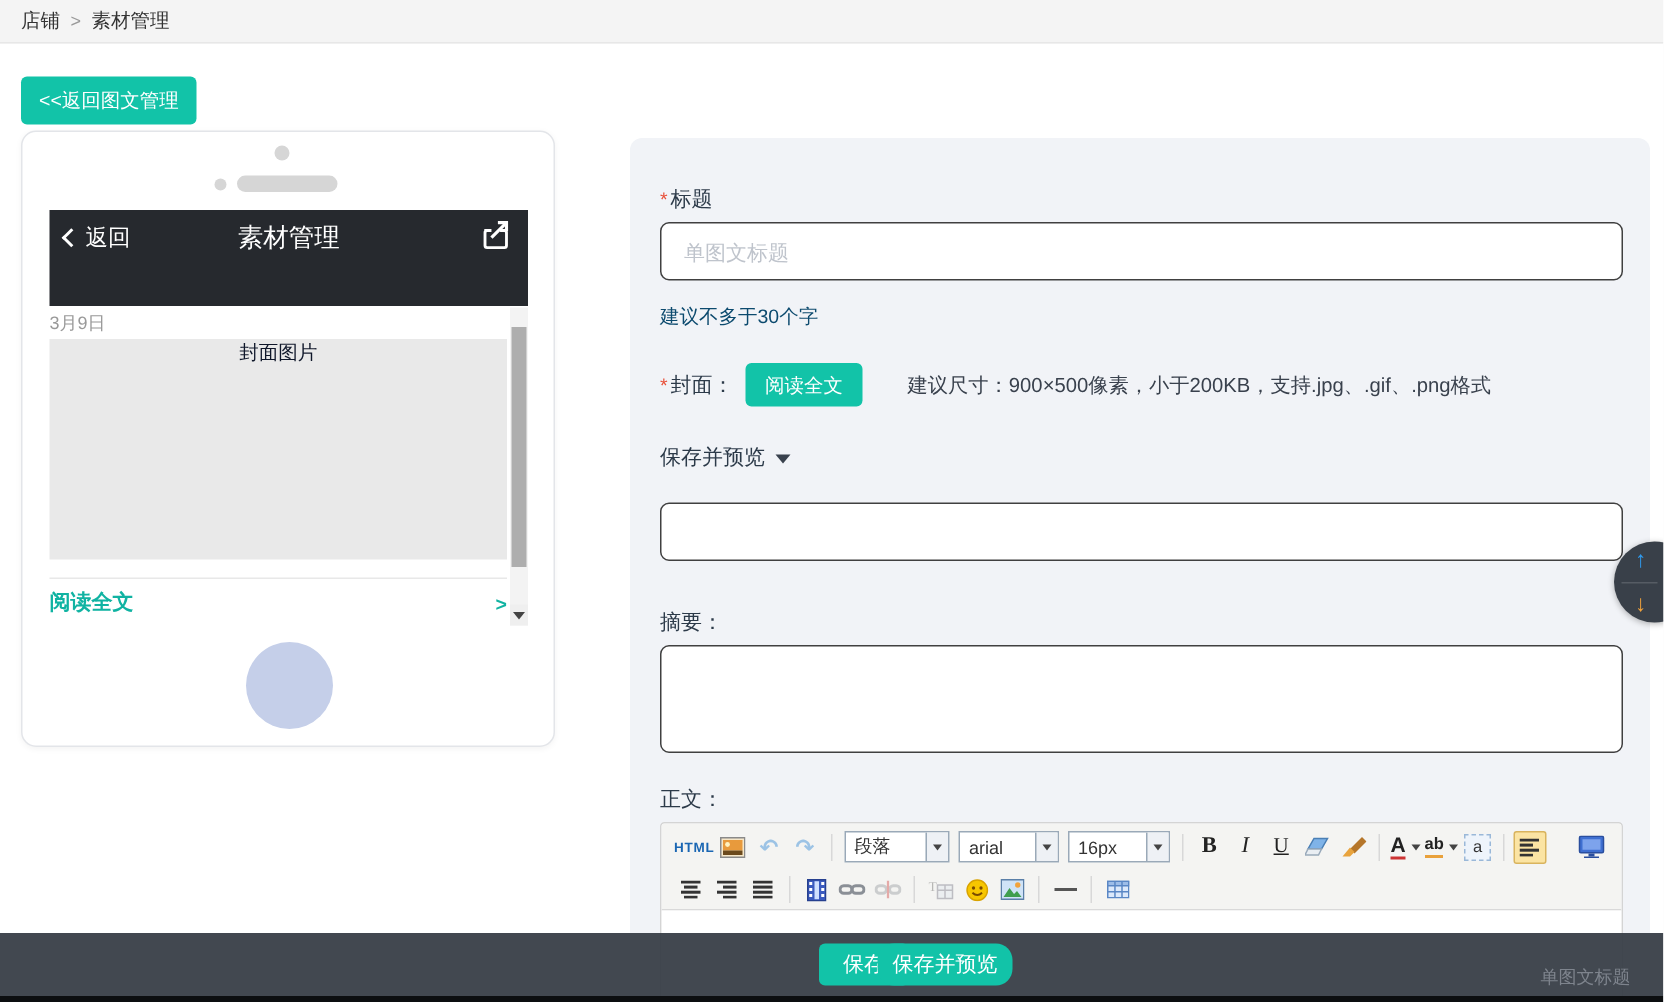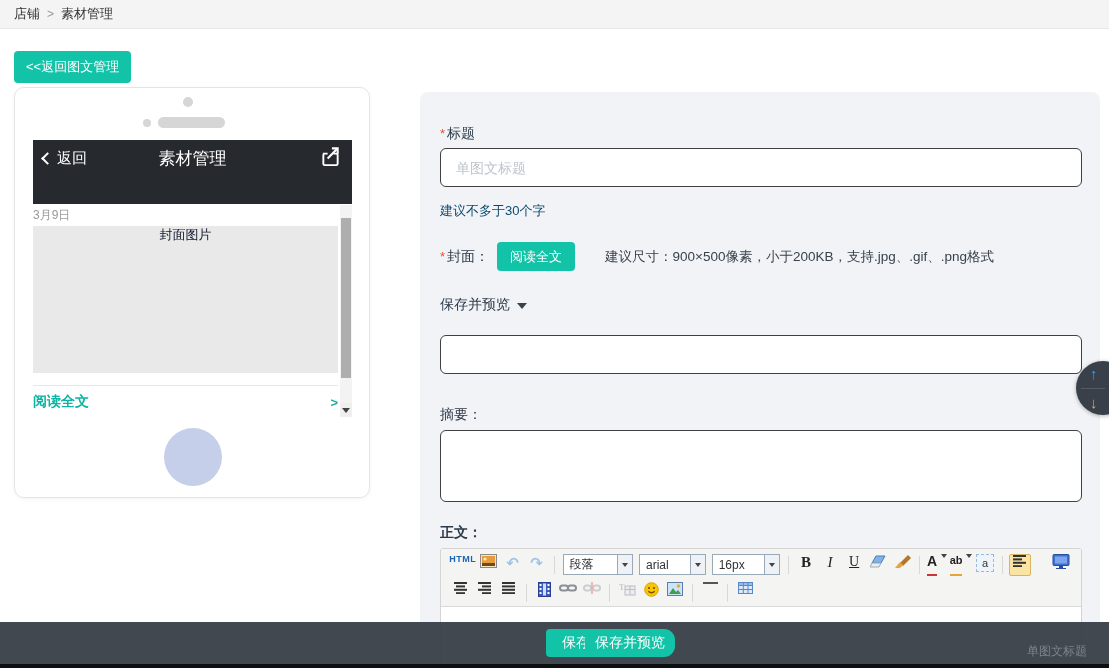--- a/index.html
+++ b/index.html
@@ -74,7 +74,7 @@
   .f-input2 { top:243px; }
   .f-sum-label { left:20px; top:314px; }
   .f-textarea { top:338px; height:72px; padding:8px 15px; resize:none; font-family:inherit; }
-  .f-body-label { left:20px; top:432px;font-weight:bold; }
+  .f-body-label { left:20px; top:432px; }
 
   
   .editor { left:20px; top:456px; width:642px; height:210px; background:#fff; border:1px solid #d4d4d4; border-radius:3px; overflow:hidden; }

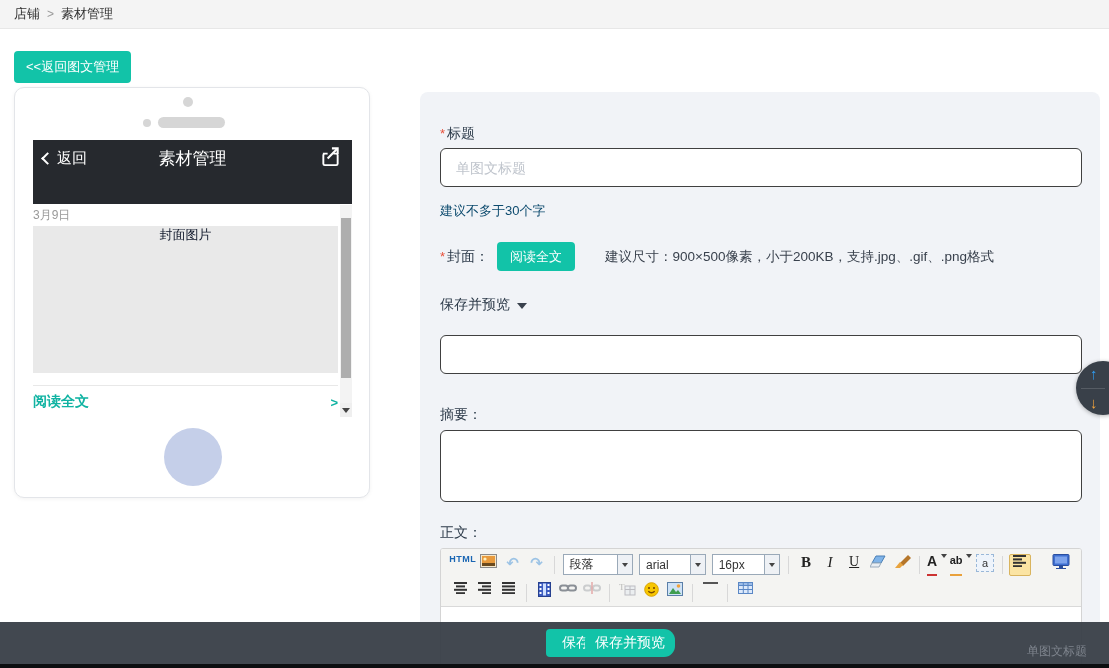--- a/index.html
+++ b/index.html
@@ -80,7 +80,7 @@
   .editor { left:20px; top:456px; width:642px; height:210px; background:#fff; border:1px solid #d4d4d4; border-radius:3px; overflow:hidden; }
   .tb { display:flex; align-items:center; padding:3px 8px; background:#f4f4f2; }
   .tb.r1 { height:31px; } .tb.r2 { height:27px; border-bottom:1px solid #d9d9d9; }
-  .tbtn { min-width:22px; height:22px; display:inline-flex; justify-content:center;
+  .tbtn { min-width:22px; height:22px; display:inline-flex; align-items:center; justify-content:center;
     border-radius:2px; cursor:pointer; margin:0 1px; }
   .tsep { width:1px; height:18px; background:#d8d8d8; margin:0 5px; }
   .html-lbl { font-size:9px; font-weight:bold; color:#1a66b3; letter-spacing:.5px; }

